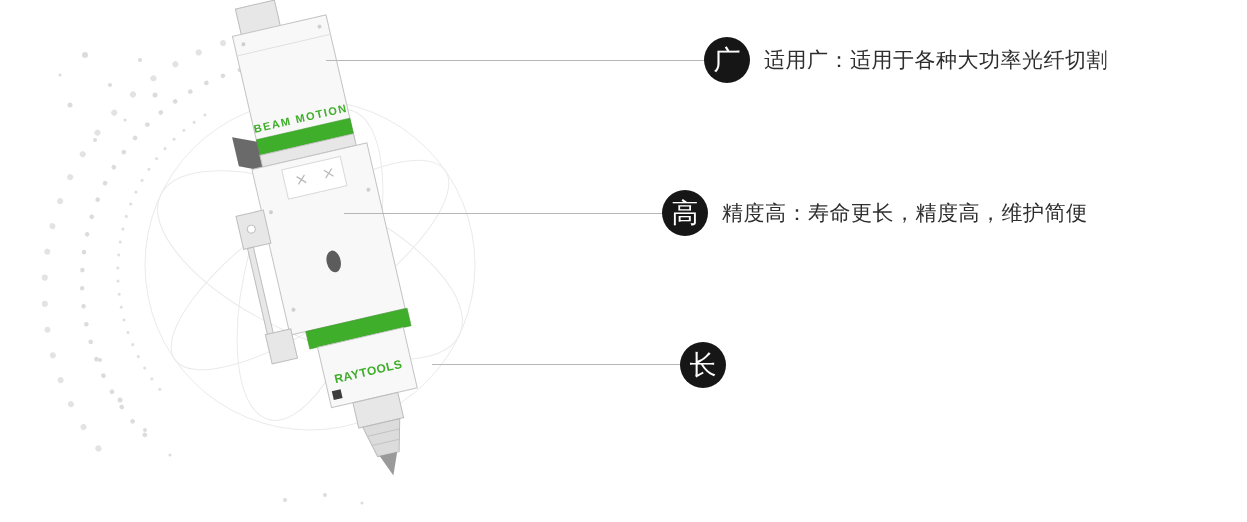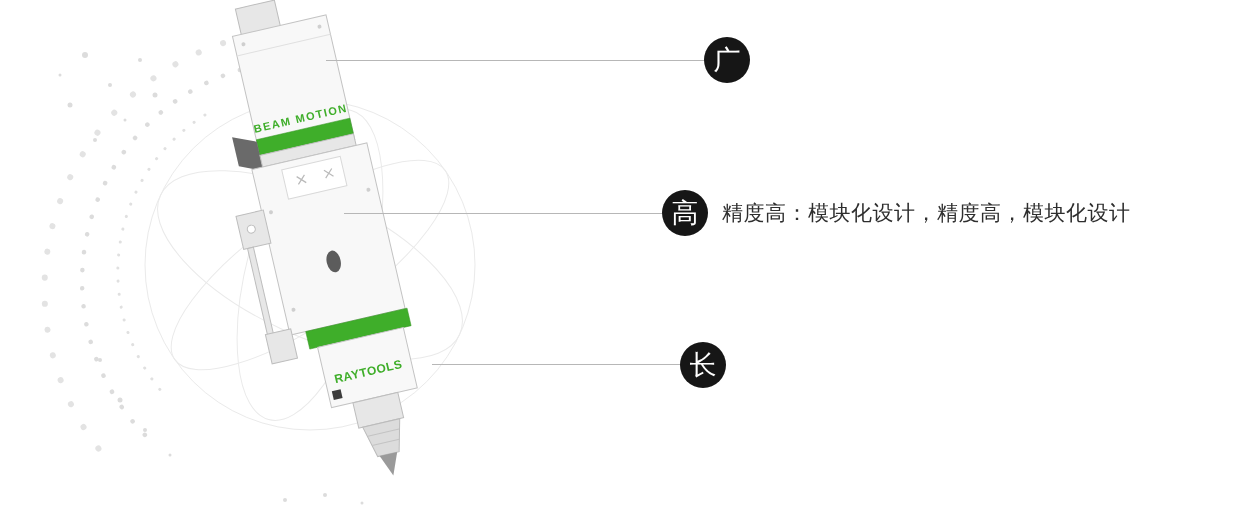--- a/index.html
+++ b/index.html
@@ -125,6 +125,7 @@
 
   <div class="feature f1">
     <div class="badge">广</div>
+    <div class="feature-text">适用广：适用于各种大功率光纤切割</div>
   </div>
 
   <div class="feature f2">

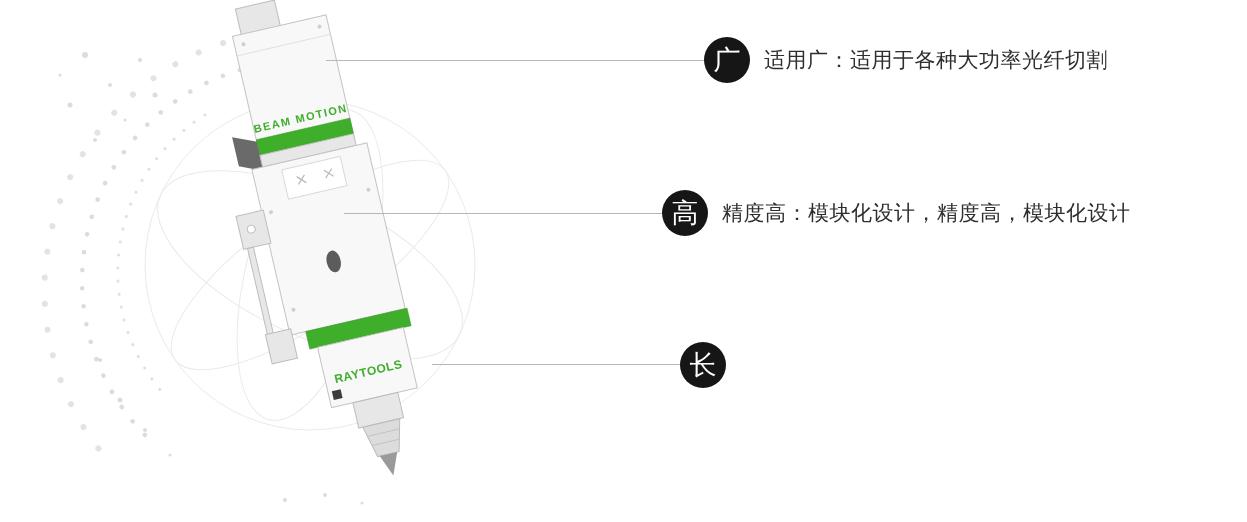--- a/index.html
+++ b/index.html
@@ -130,7 +130,7 @@
 
   <div class="feature f2">
     <div class="badge">高</div>
-    <div class="feature-text">精度高：模块化设计，精度高，模块化设计</div>
+    <div class="feature-text">精度高：寿命更长，精度高，维护简便</div>
   </div>
 
   <div class="feature f3">

